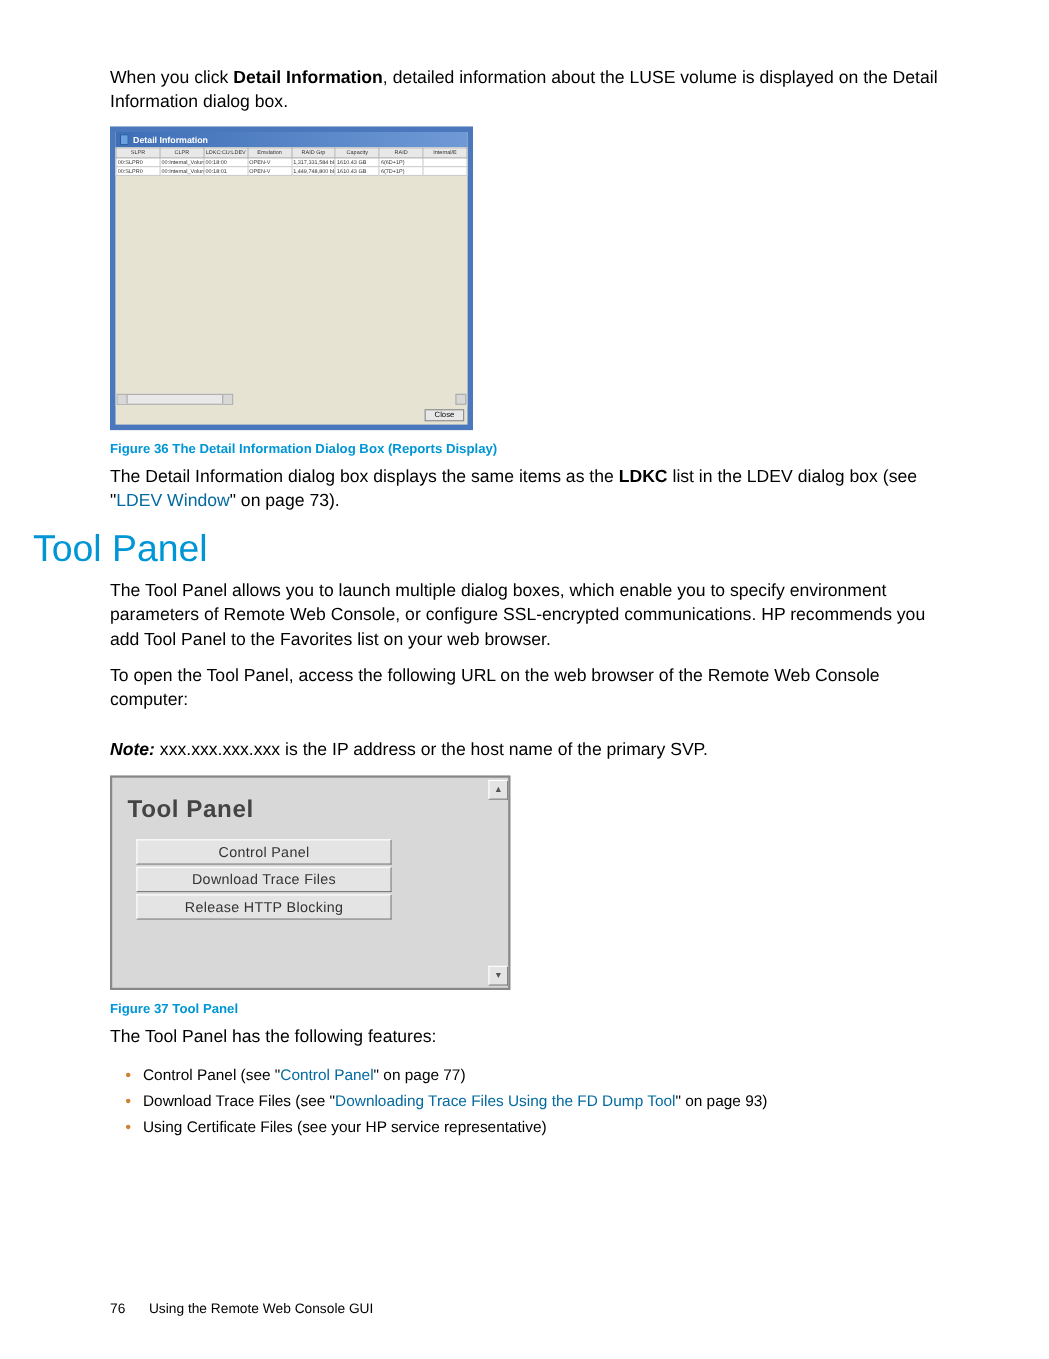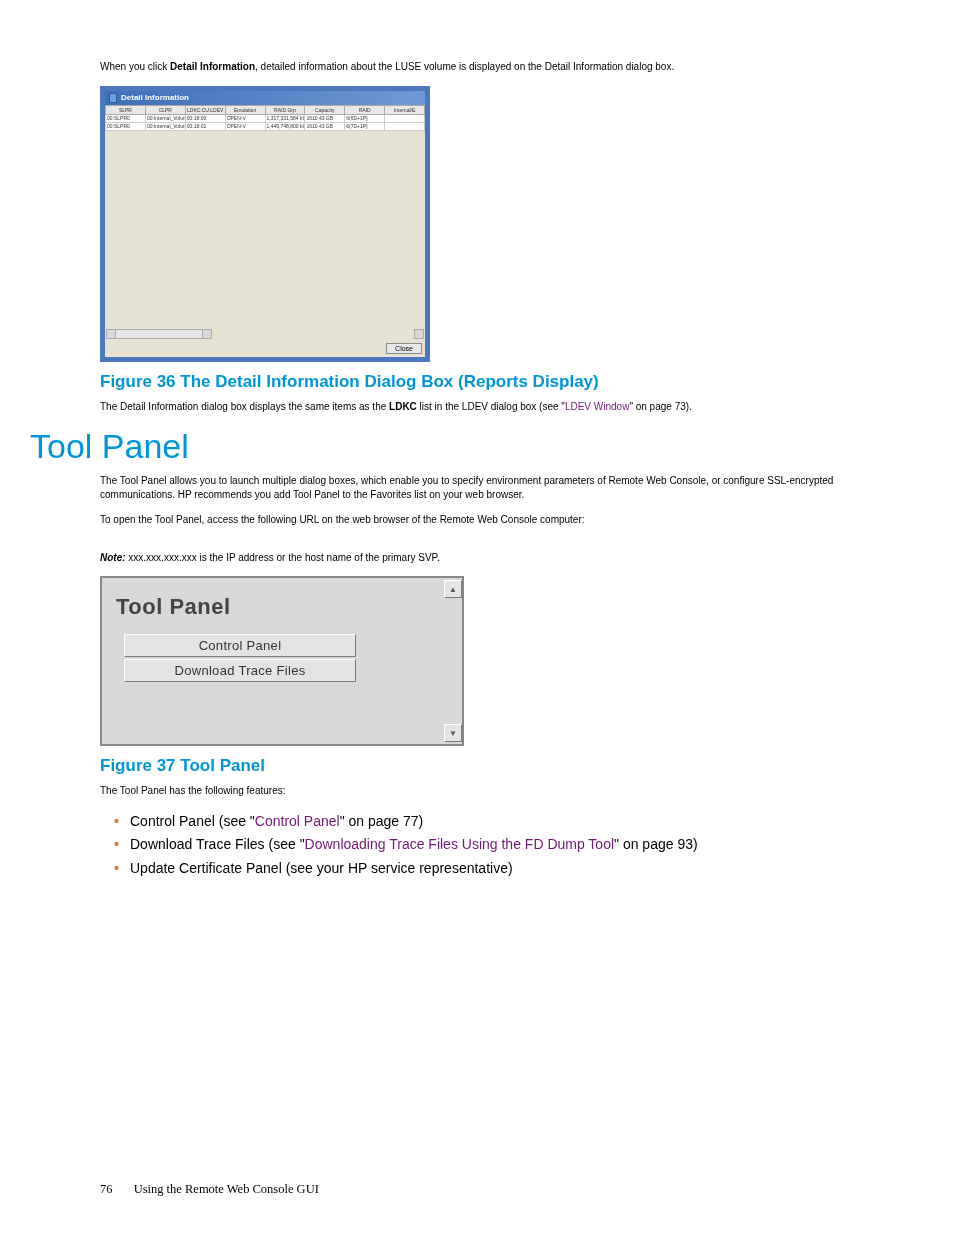--- a/index.html
+++ b/index.html
@@ -19,7 +19,7 @@
     position: relative;
   }
   .body-text {
-    font-size: 10px;
+    font-size: 16px;
     line-height: 1.35;
     color: #000;
     margin: 0 0 12px 0;

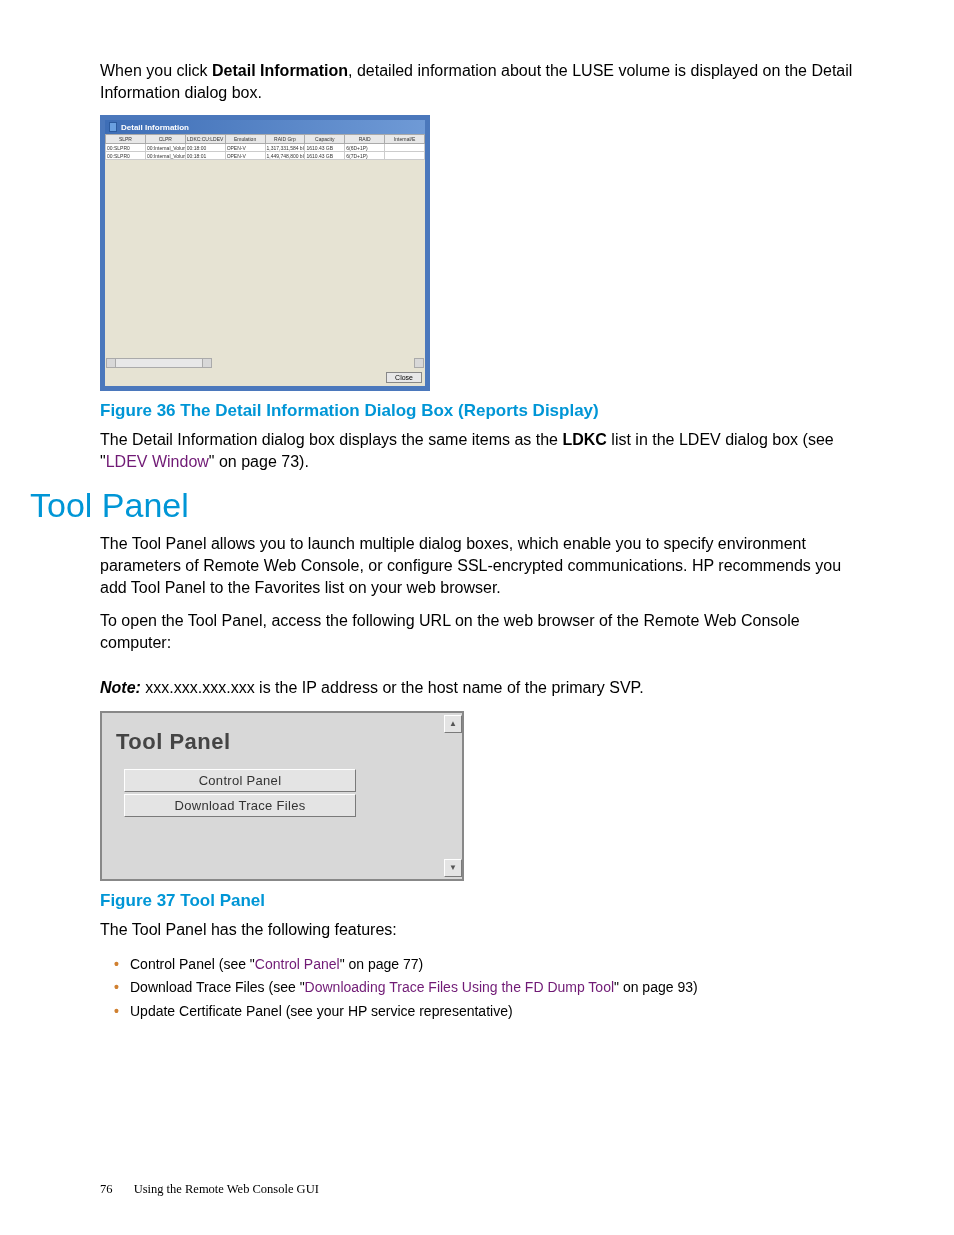--- a/index.html
+++ b/index.html
@@ -33,7 +33,7 @@
     margin: 14px 0 8px -70px;
   }
   .figure-caption {
-    font-size: 17px;
+    font-size: 12px;
     font-weight: bold;
     color: #0096d6;
     margin: 10px 0 8px 0;

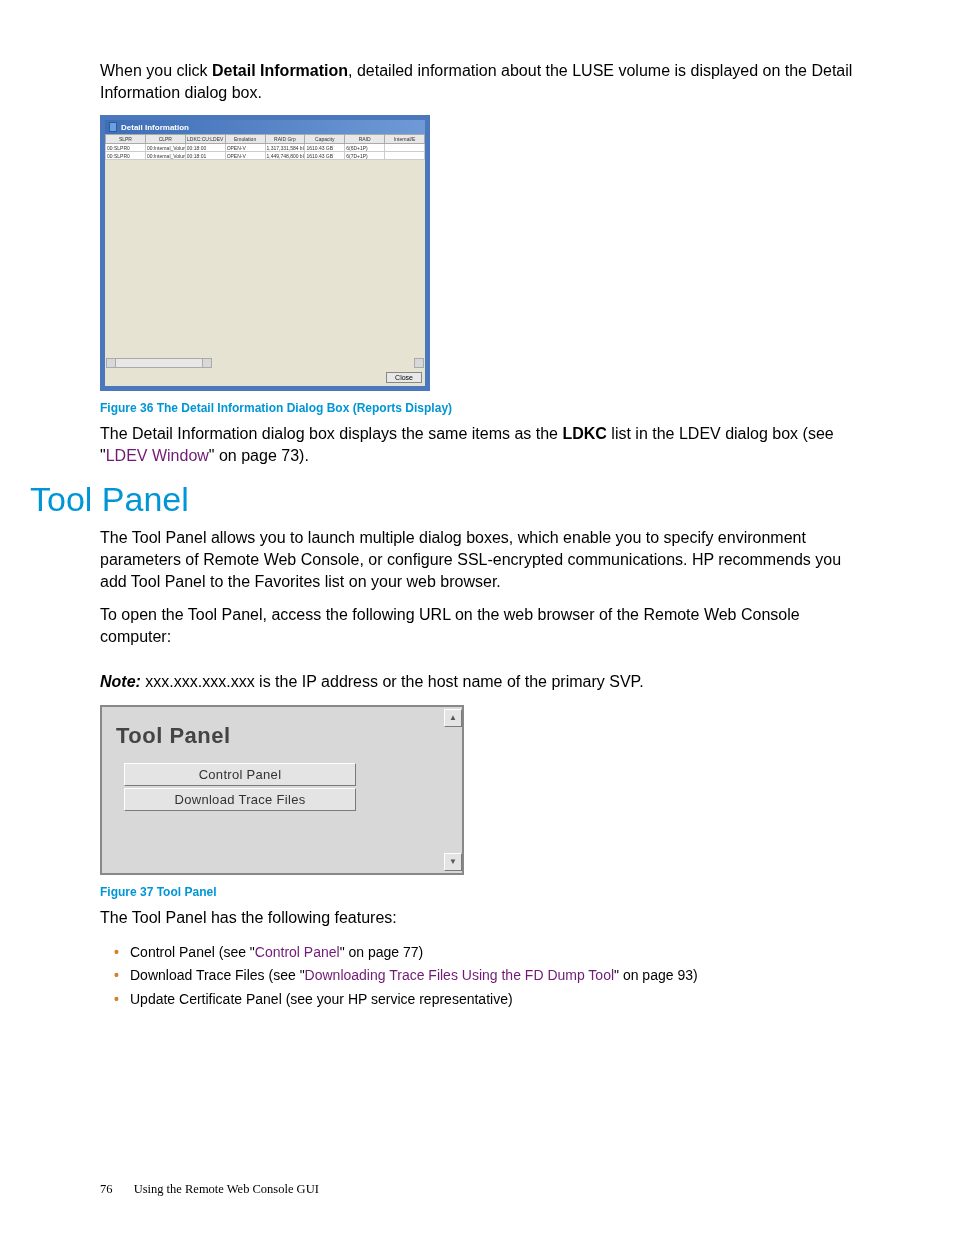--- a/index.html
+++ b/index.html
@@ -39,7 +39,7 @@
     margin: 10px 0 8px 0;
   }
   .link {
-    color: #701a75;
+    color: #0369a1;
     text-decoration: none;
   }
   .note-italic { font-style: italic; font-weight: bold; }

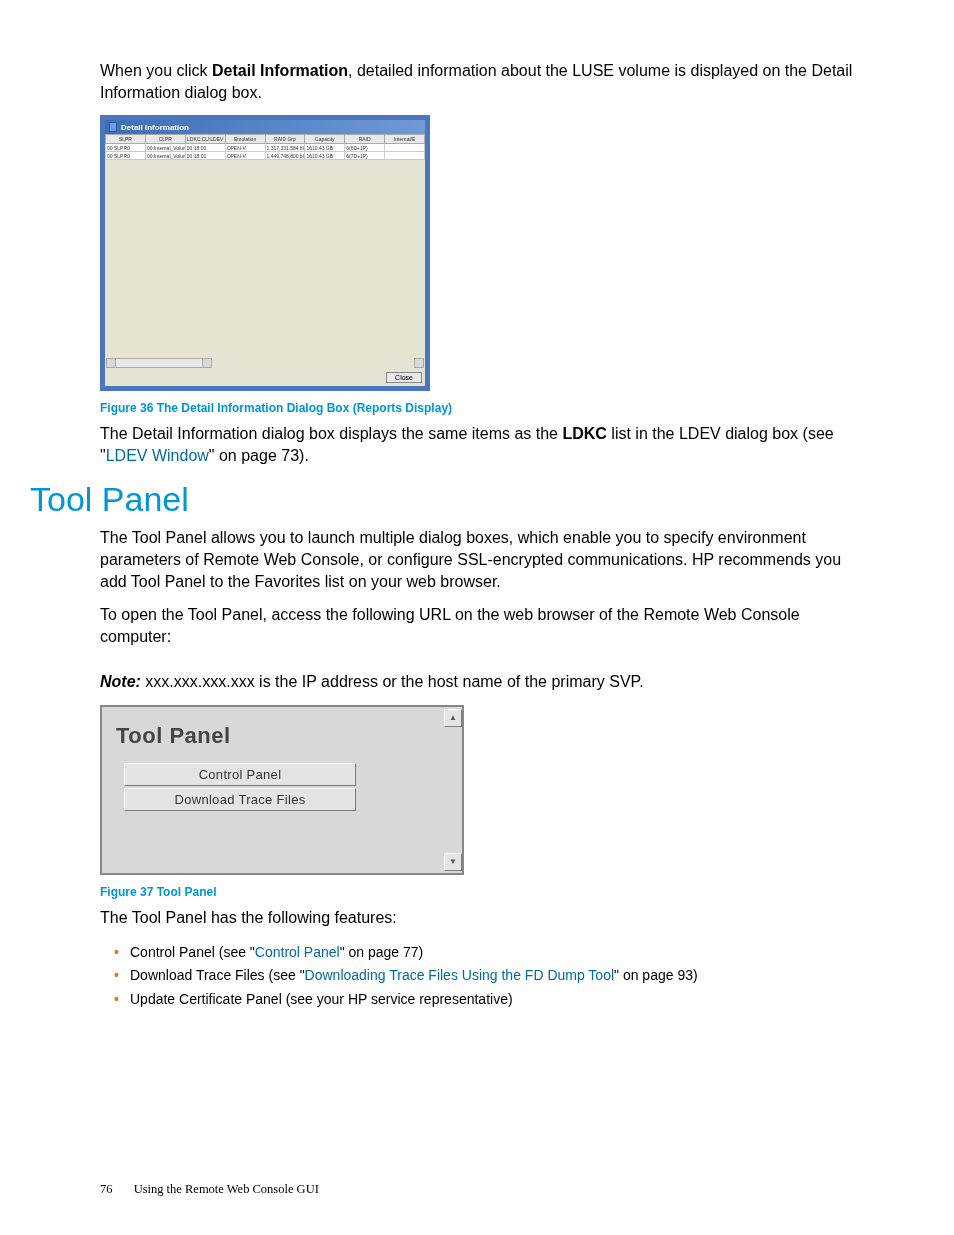--- a/index.html
+++ b/index.html
@@ -288,6 +288,7 @@
       <div id="tp-buttons">
           <div class="tp-btn">Control Panel</div>
           <div class="tp-btn">Download Trace Files</div>
+          <div class="tp-btn">Release HTTP Blocking</div>
         </div>
     </div>
     <div class="tp-scroll">

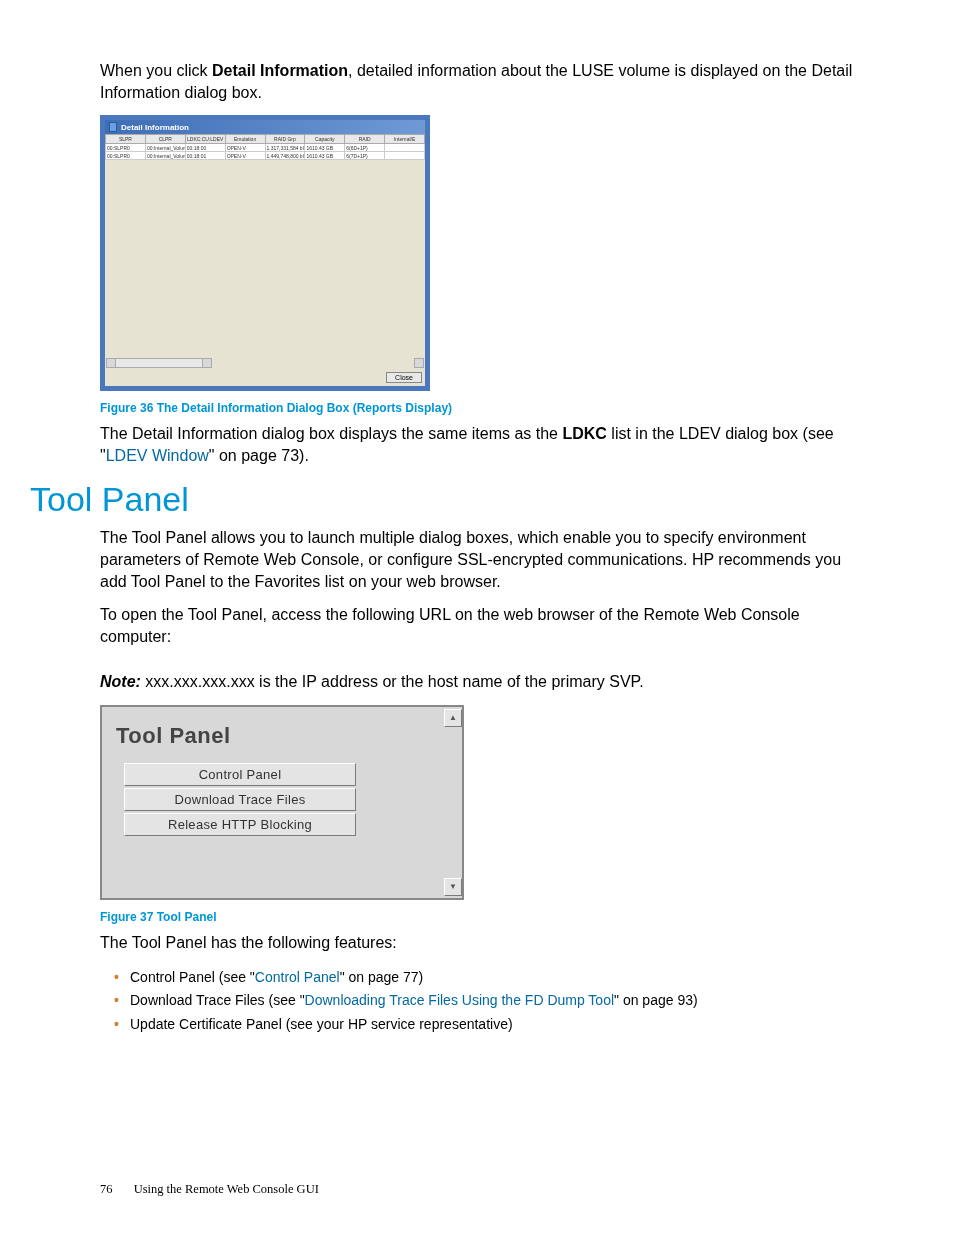--- a/index.html
+++ b/index.html
@@ -304,7 +304,7 @@
   <ul class="feature-list" id="feature-list">
       <li><span>Control Panel (see "</span><a class="link">Control Panel</a><span>" on page 77)</span></li>
       <li><span>Download Trace Files (see "</span><a class="link">Downloading Trace Files Using the FD Dump Tool</a><span>" on page 93)</span></li>
-      <li><span>Update Certificate Panel (see your HP service representative)</span></li>
+      <li><span>Using Certificate Files (see your HP service representative)</span></li>
     </ul>
 
   <div class="footer">

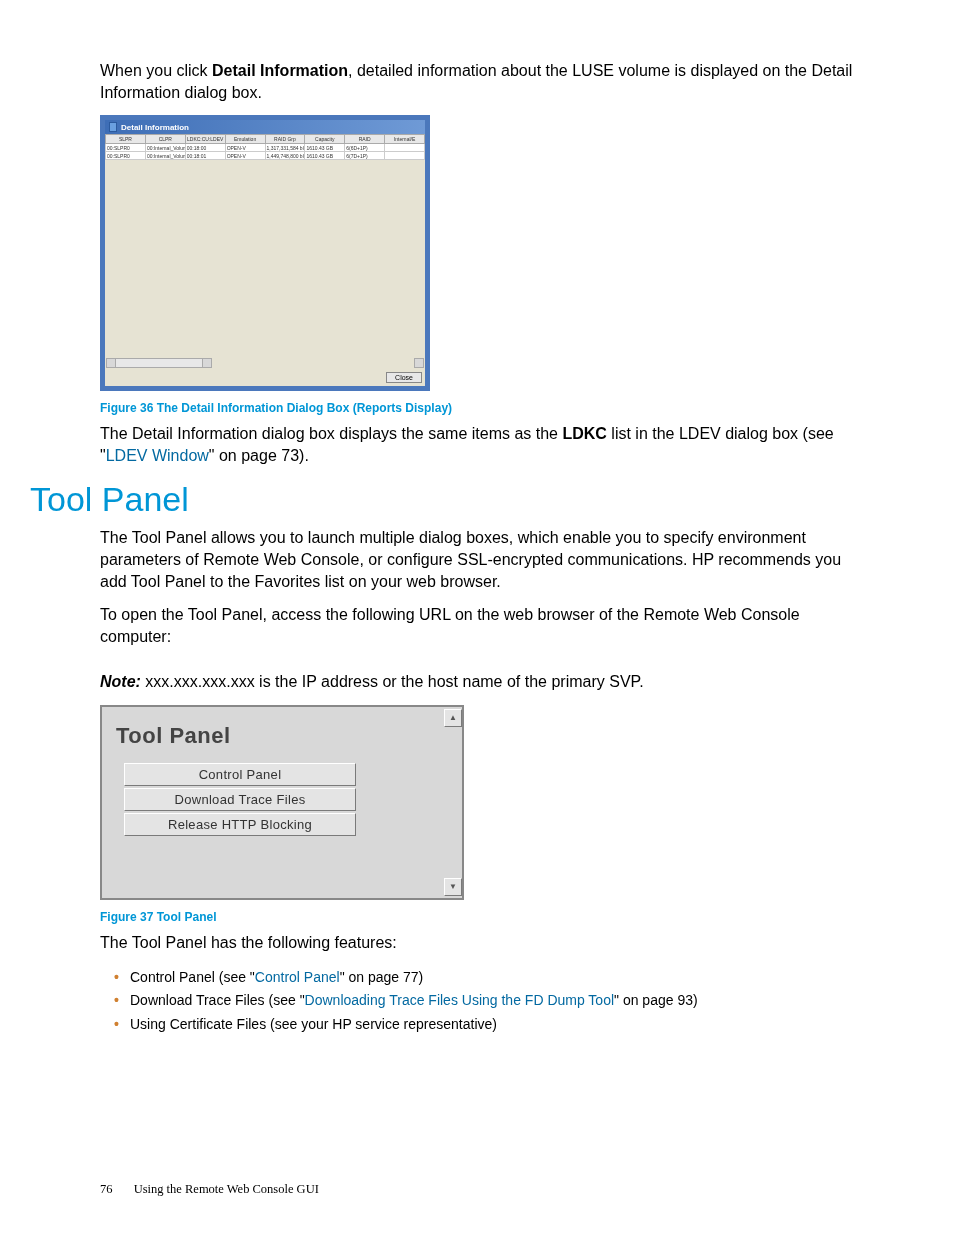--- a/index.html
+++ b/index.html
@@ -66,7 +66,6 @@
     bottom: 38px;
     left: 100px;
     font-size: 12.5px;
-    font-family: Liberation Serif, serif;
   }
   .footer .pgnum { margin-right: 18px; }
 

